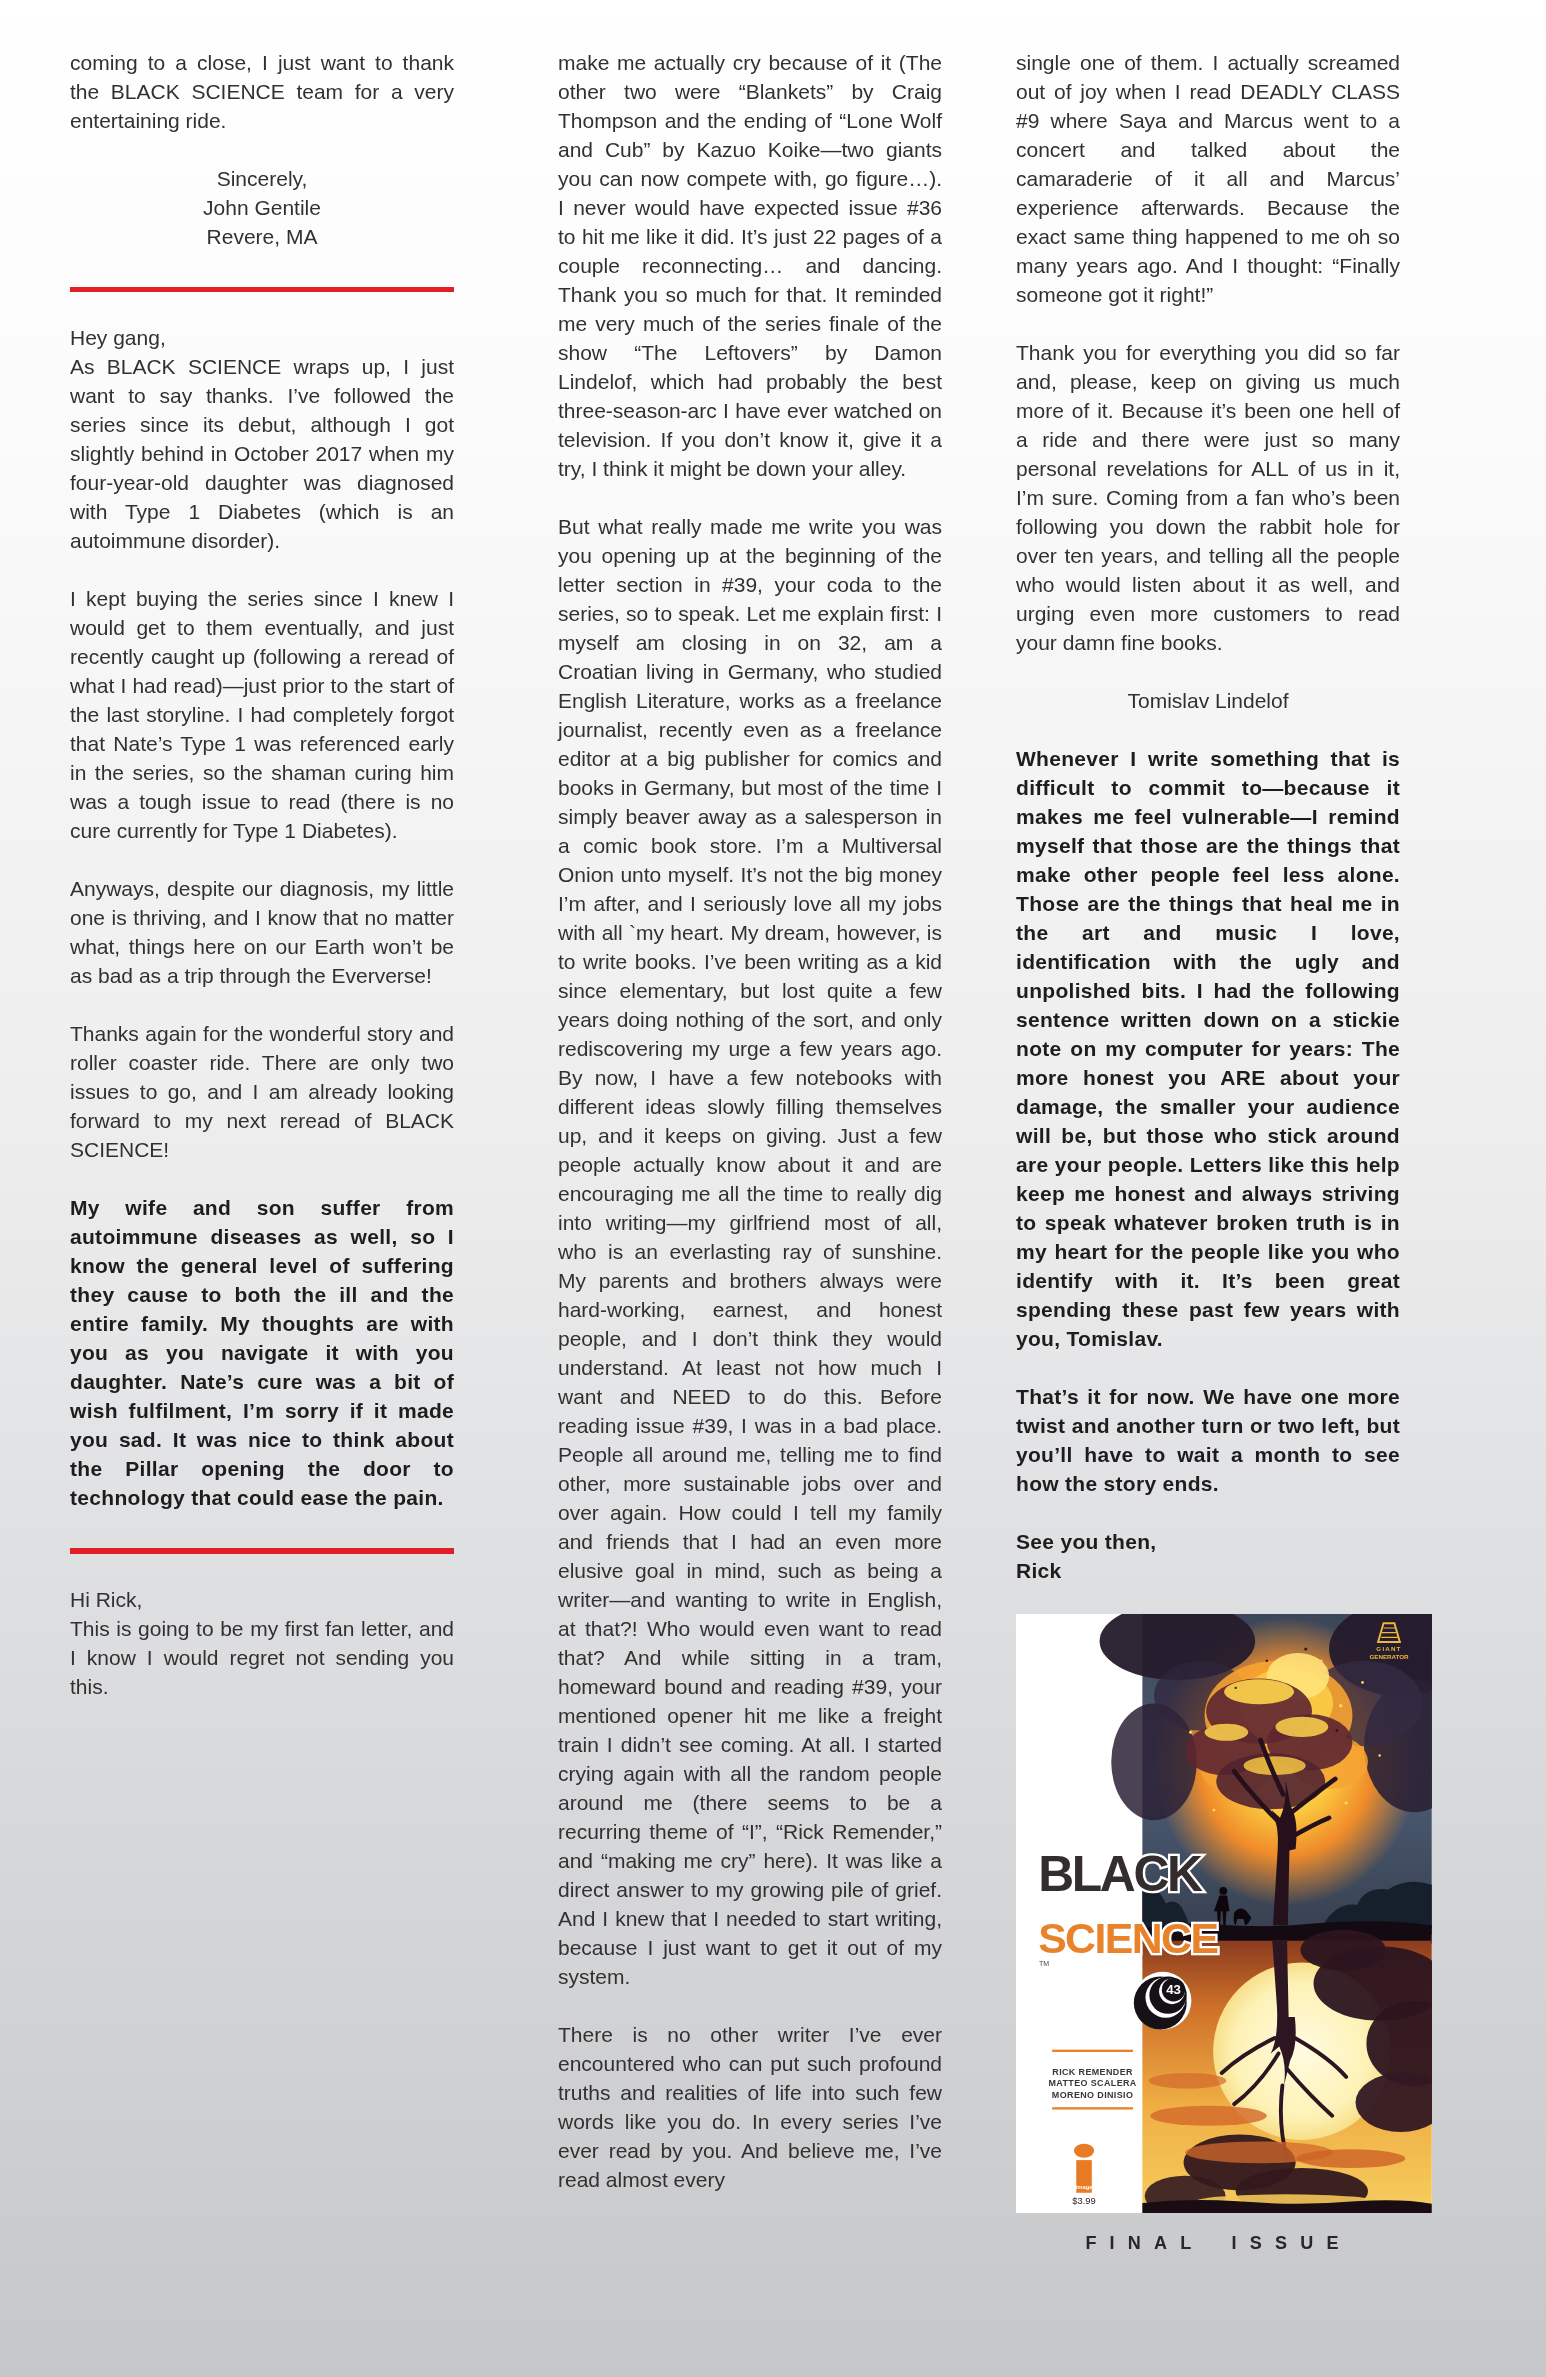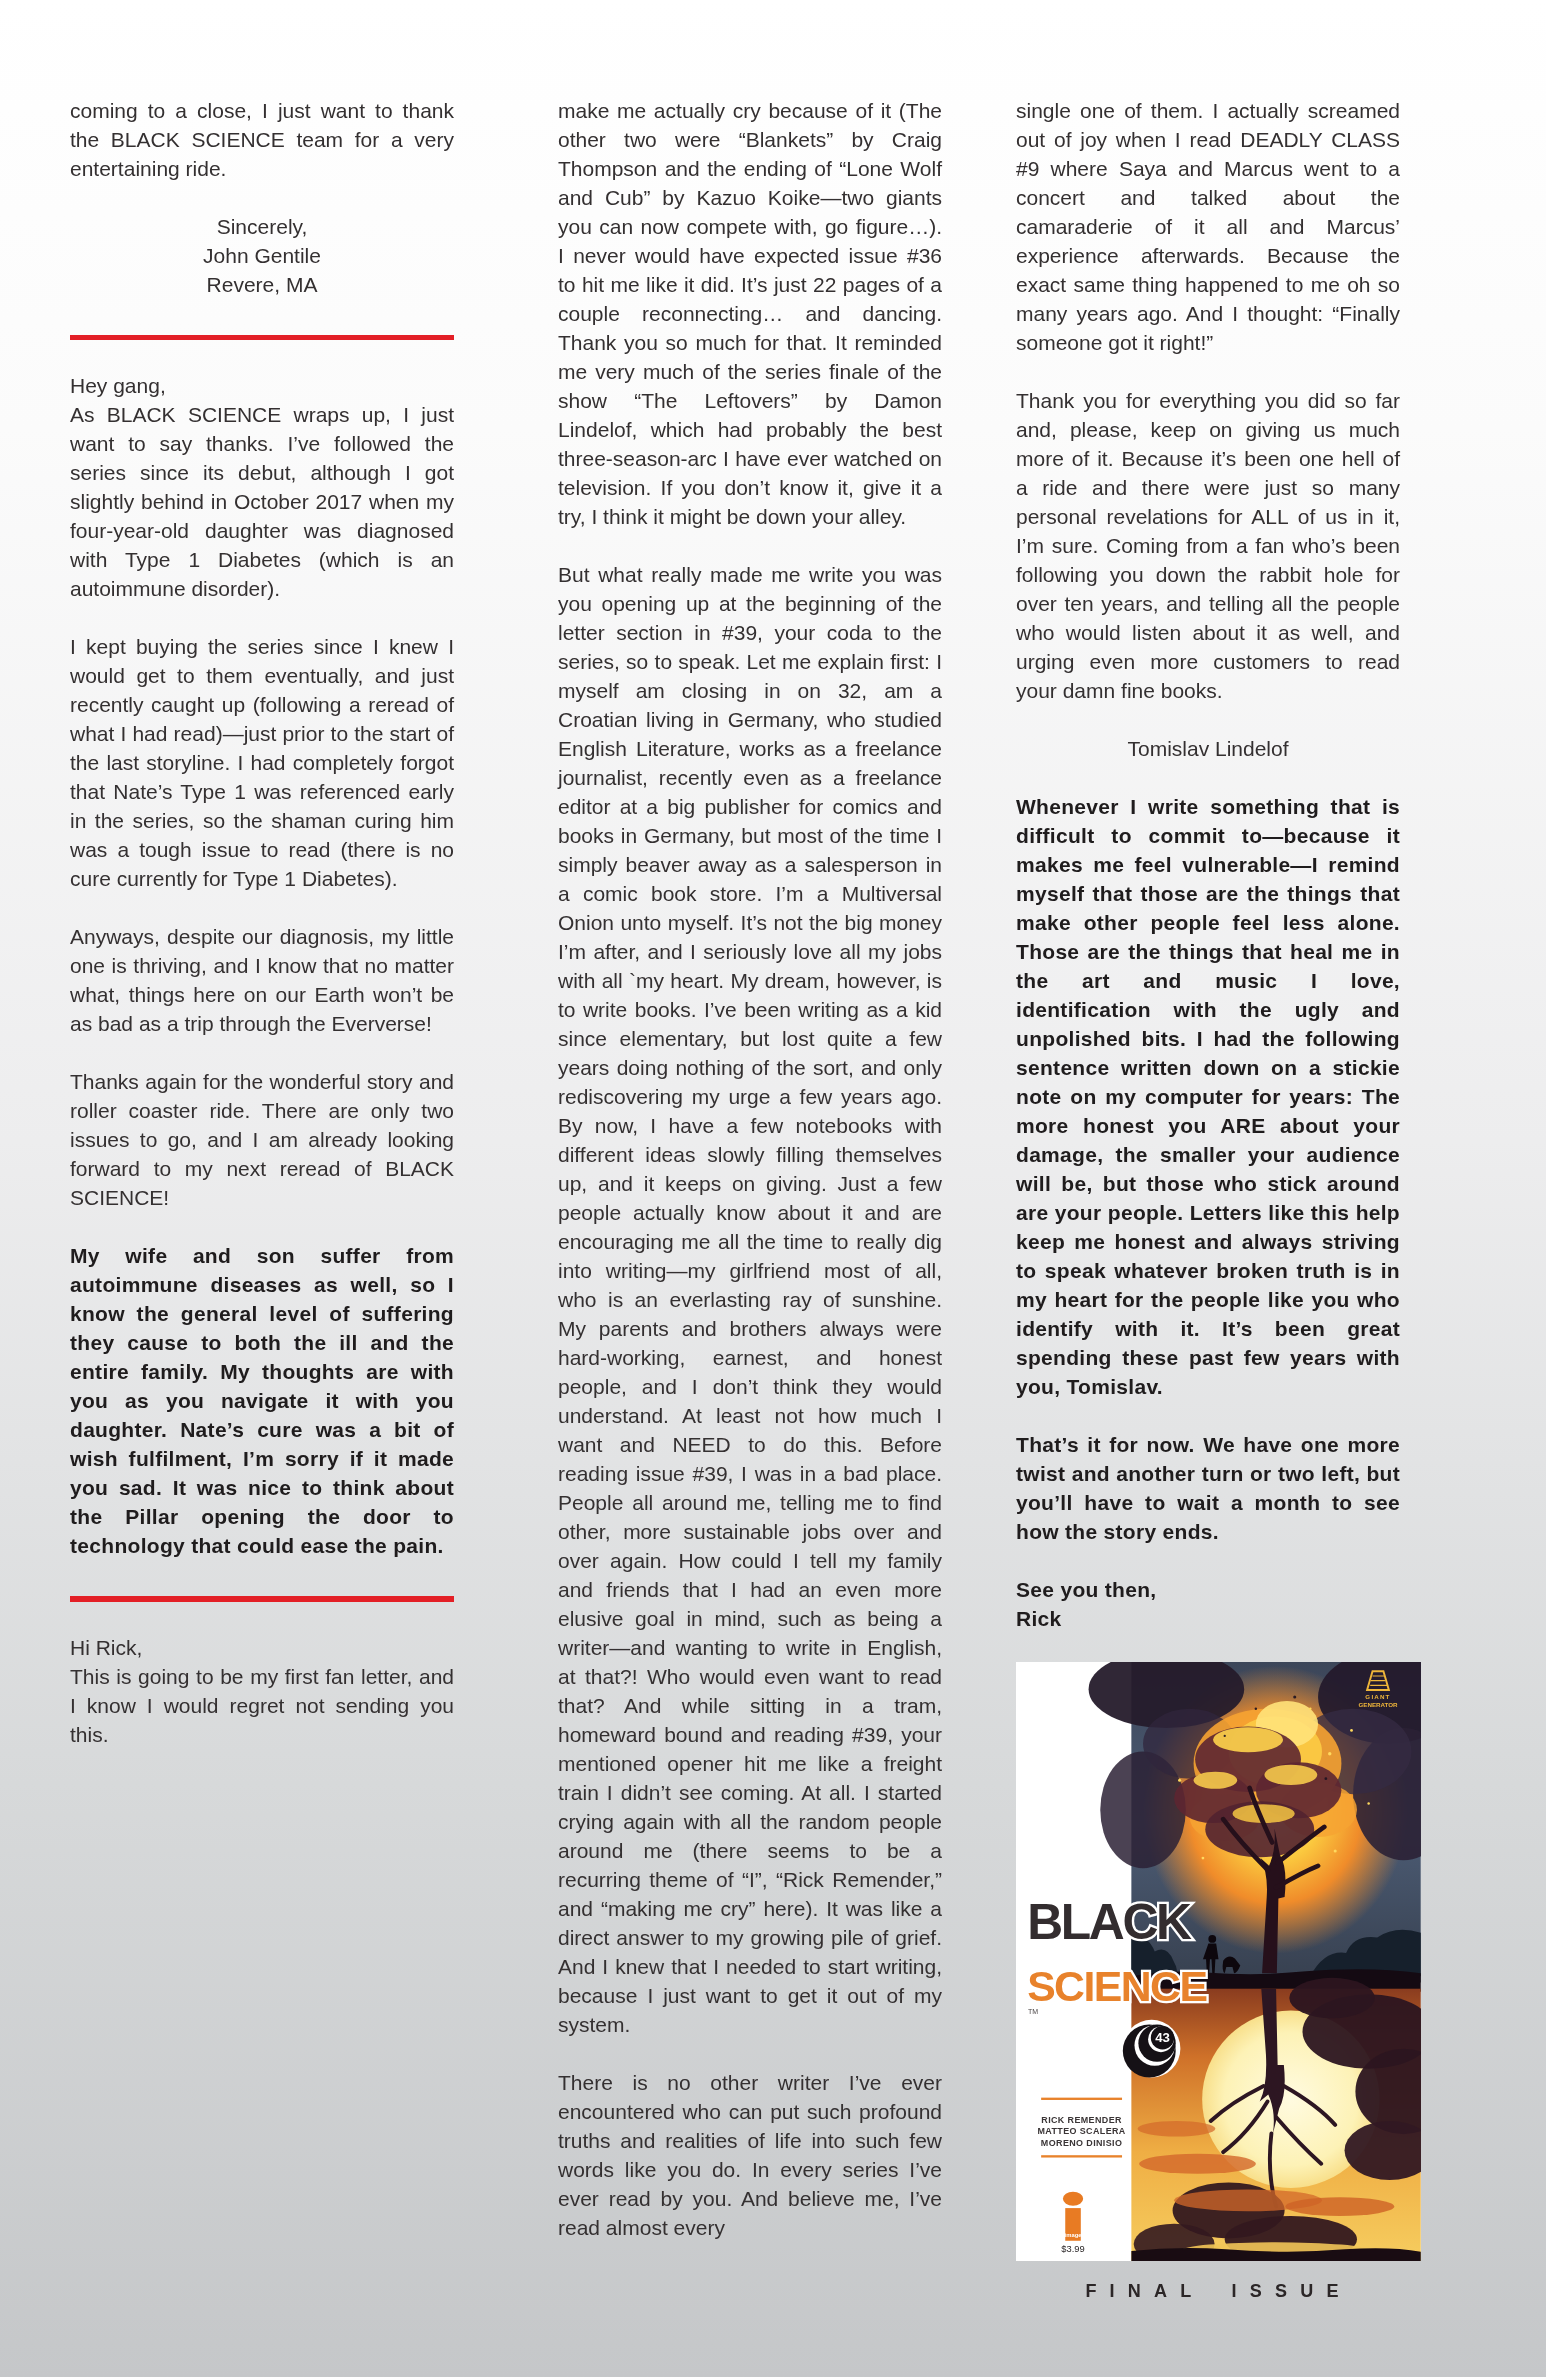--- a/index.html
+++ b/index.html
@@ -9,7 +9,7 @@
     font-family:"Liberation Sans","DejaVu Sans",sans-serif;
     color:#343031;
   }
-  .col{position:absolute;top:48px;width:384px;margin-top:48px;}
+  .col{position:absolute;top:48px;width:384px;}
   #col1{left:70px;}
   #col2{left:558px;}
   #col3{left:1016px;}

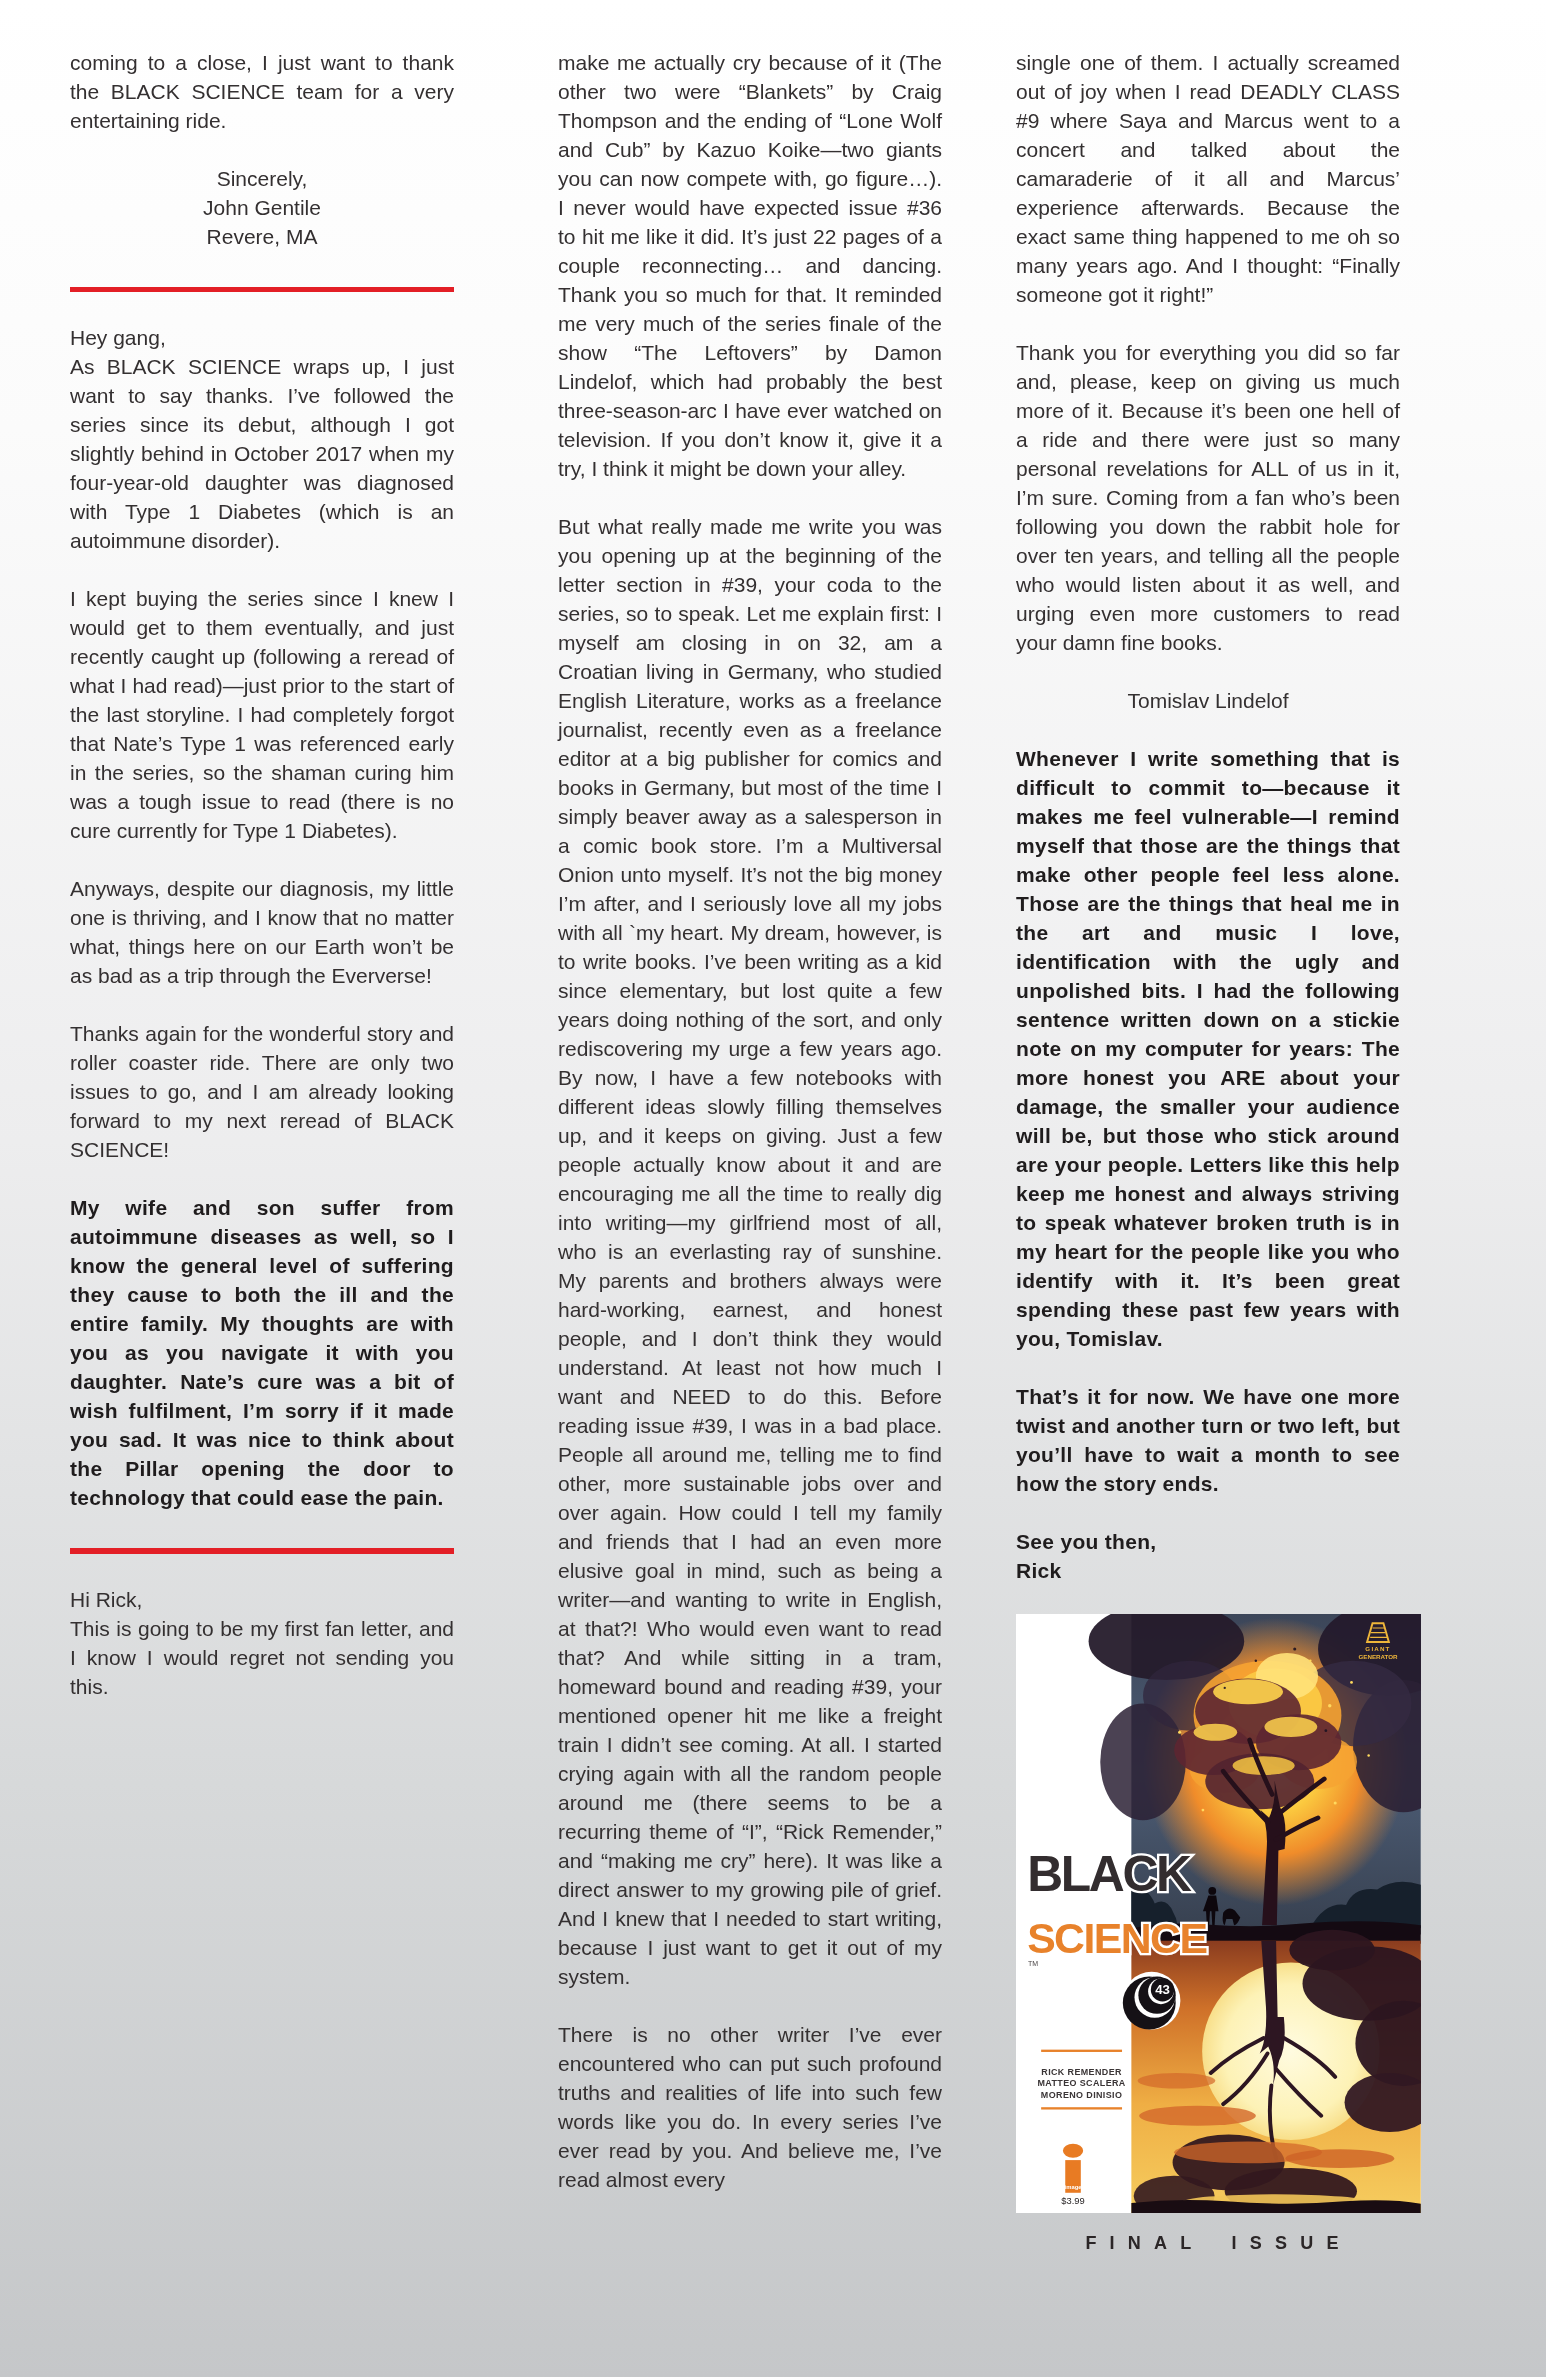--- a/index.html
+++ b/index.html
@@ -23,7 +23,7 @@
   .para.signature{text-align:center;}
   .divider{height:5.4px;background:#e31f26;margin:36px 0 31px 0;}
   .cover{
-    position:relative;width:405px;height:599px;margin-top:22px;background:#ffffff;
+    position:relative;width:405px;height:599px;margin-top:22px;background:#ffffff;padding-left:11px;
   }
   .cover svg{display:block;width:405px;height:599px;}
   .final-issue{

